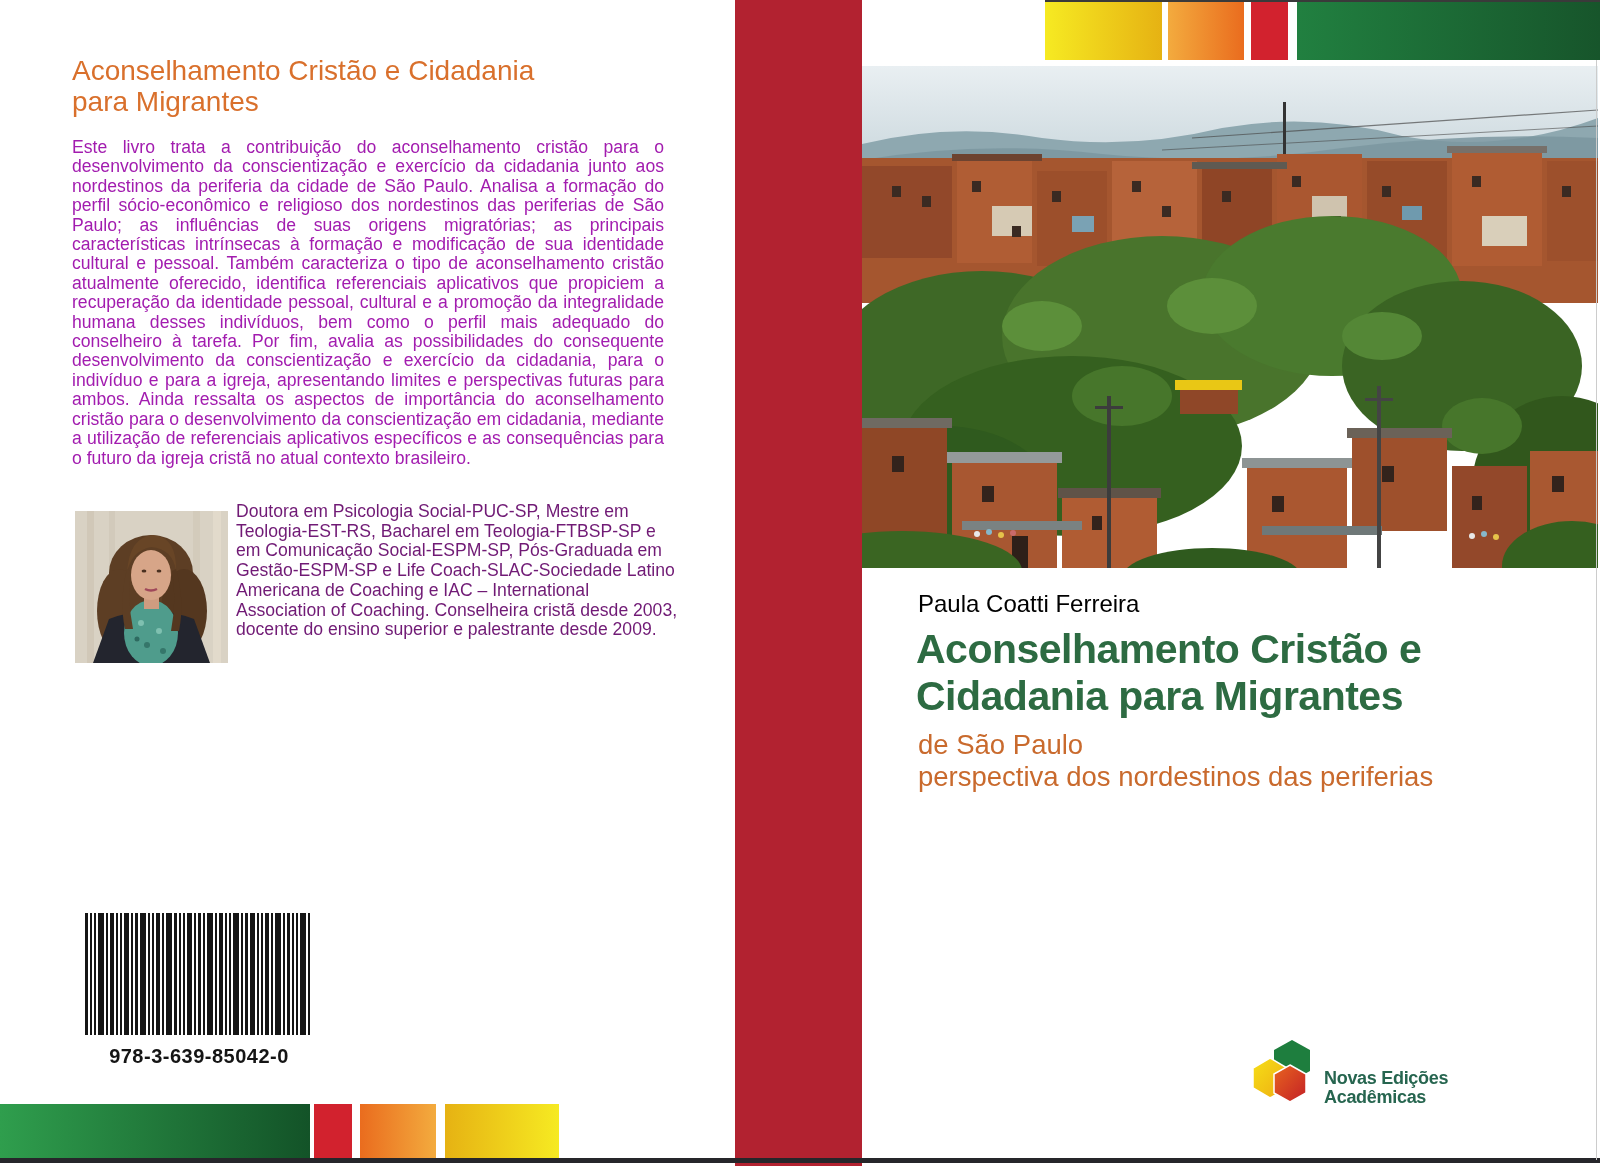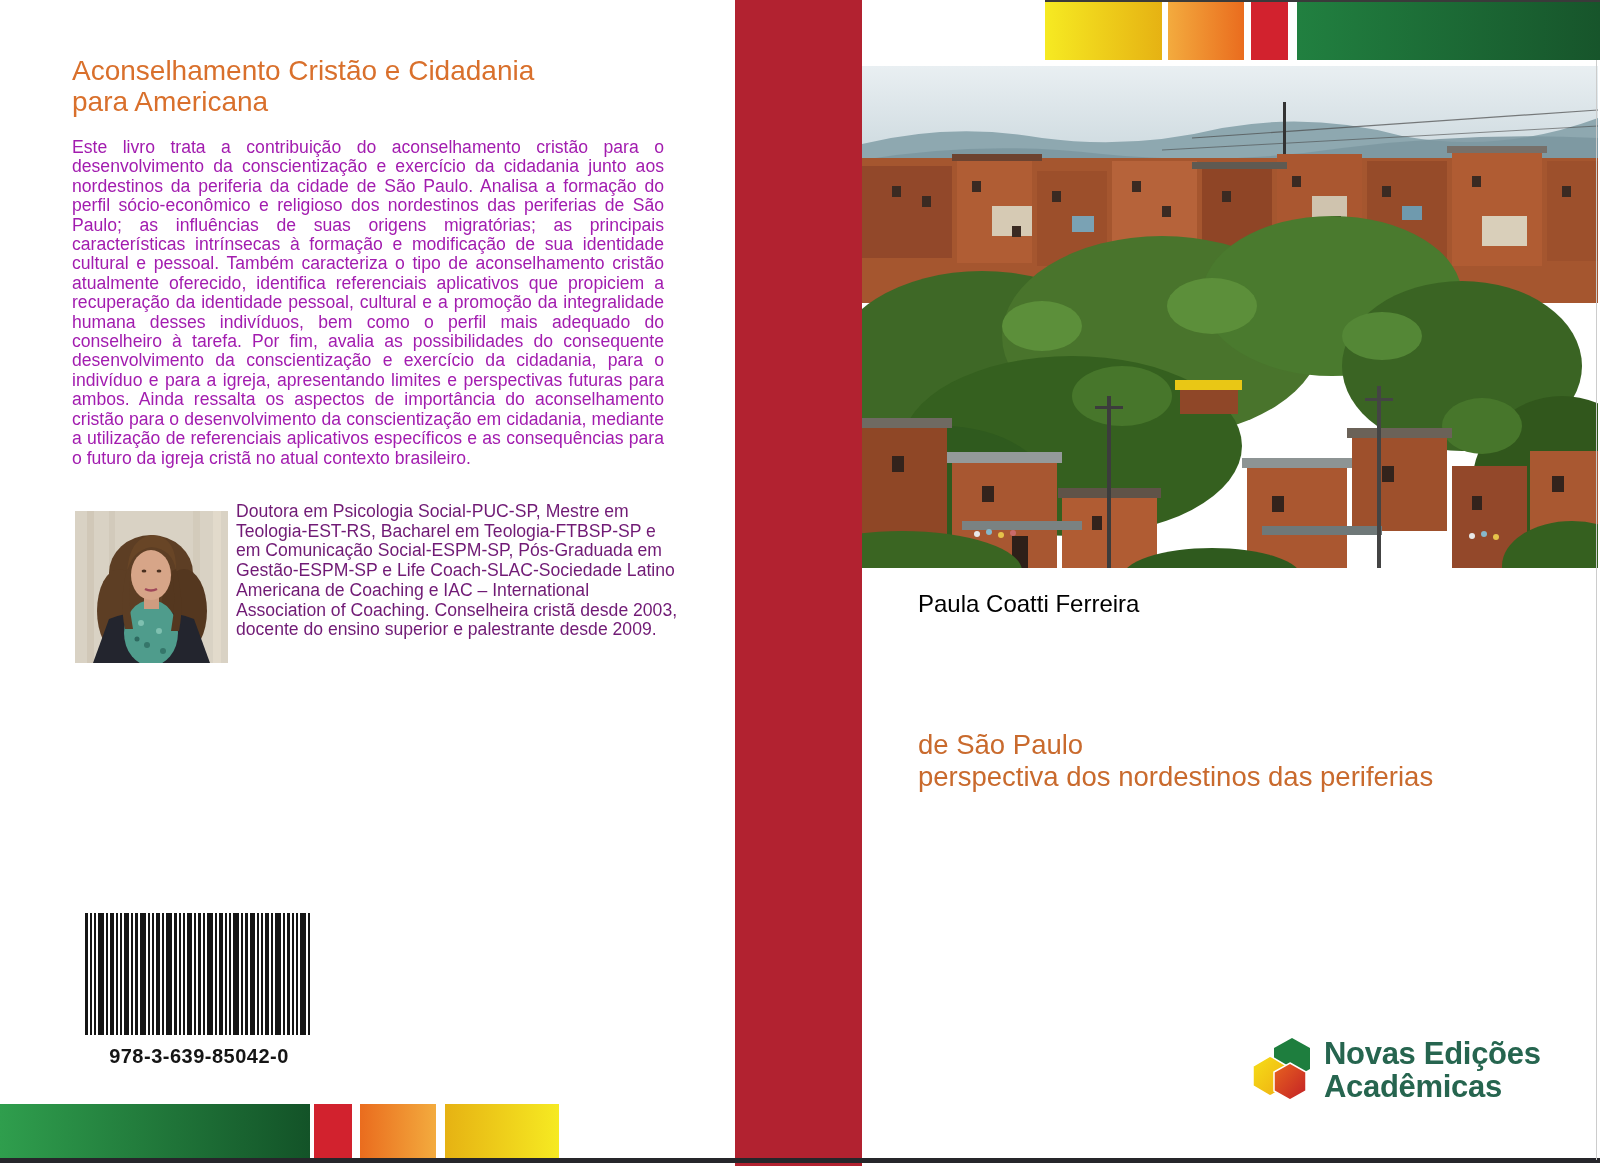--- a/index.html
+++ b/index.html
@@ -63,7 +63,7 @@
 
 <div class="cover">
 
-  <h1 class="back-title"><span>Aconselhamento Cristão e Cidadania</span><br><span>para Americana</span></h1>
+  <h1 class="back-title"><span>Aconselhamento Cristão e Cidadania</span><br><span>para Migrantes</span></h1>
 
   <p class="back-desc">Este livro trata a contribuição do aconselhamento cristão para o desenvolvimento da conscientização e exercício da cidadania junto aos nordestinos da periferia da cidade de São Paulo. Analisa a formação do perfil sócio-econômico e religioso dos nordestinos das periferias de São Paulo; as influências de suas origens migratórias; as principais características intrínsecas à formação e modificação de sua identidade cultural e pessoal. Também caracteriza o tipo de aconselhamento cristão atualmente oferecido, identifica referenciais aplicativos que propiciem a recuperação da identidade pessoal, cultural e a promoção da integralidade humana desses indivíduos, bem como o perfil mais adequado do conselheiro à tarefa. Por fim, avalia as possibilidades do consequente desenvolvimento da conscientização e exercício da cidadania, para o indivíduo e para a igreja, apresentando limites e perspectivas futuras para ambos. Ainda ressalta os aspectos de importância do aconselhamento cristão para o desenvolvimento da conscientização em cidadania, mediante a utilização de referenciais aplicativos específicos e as consequências para o futuro da igreja cristã no atual contexto brasileiro.</p>
 

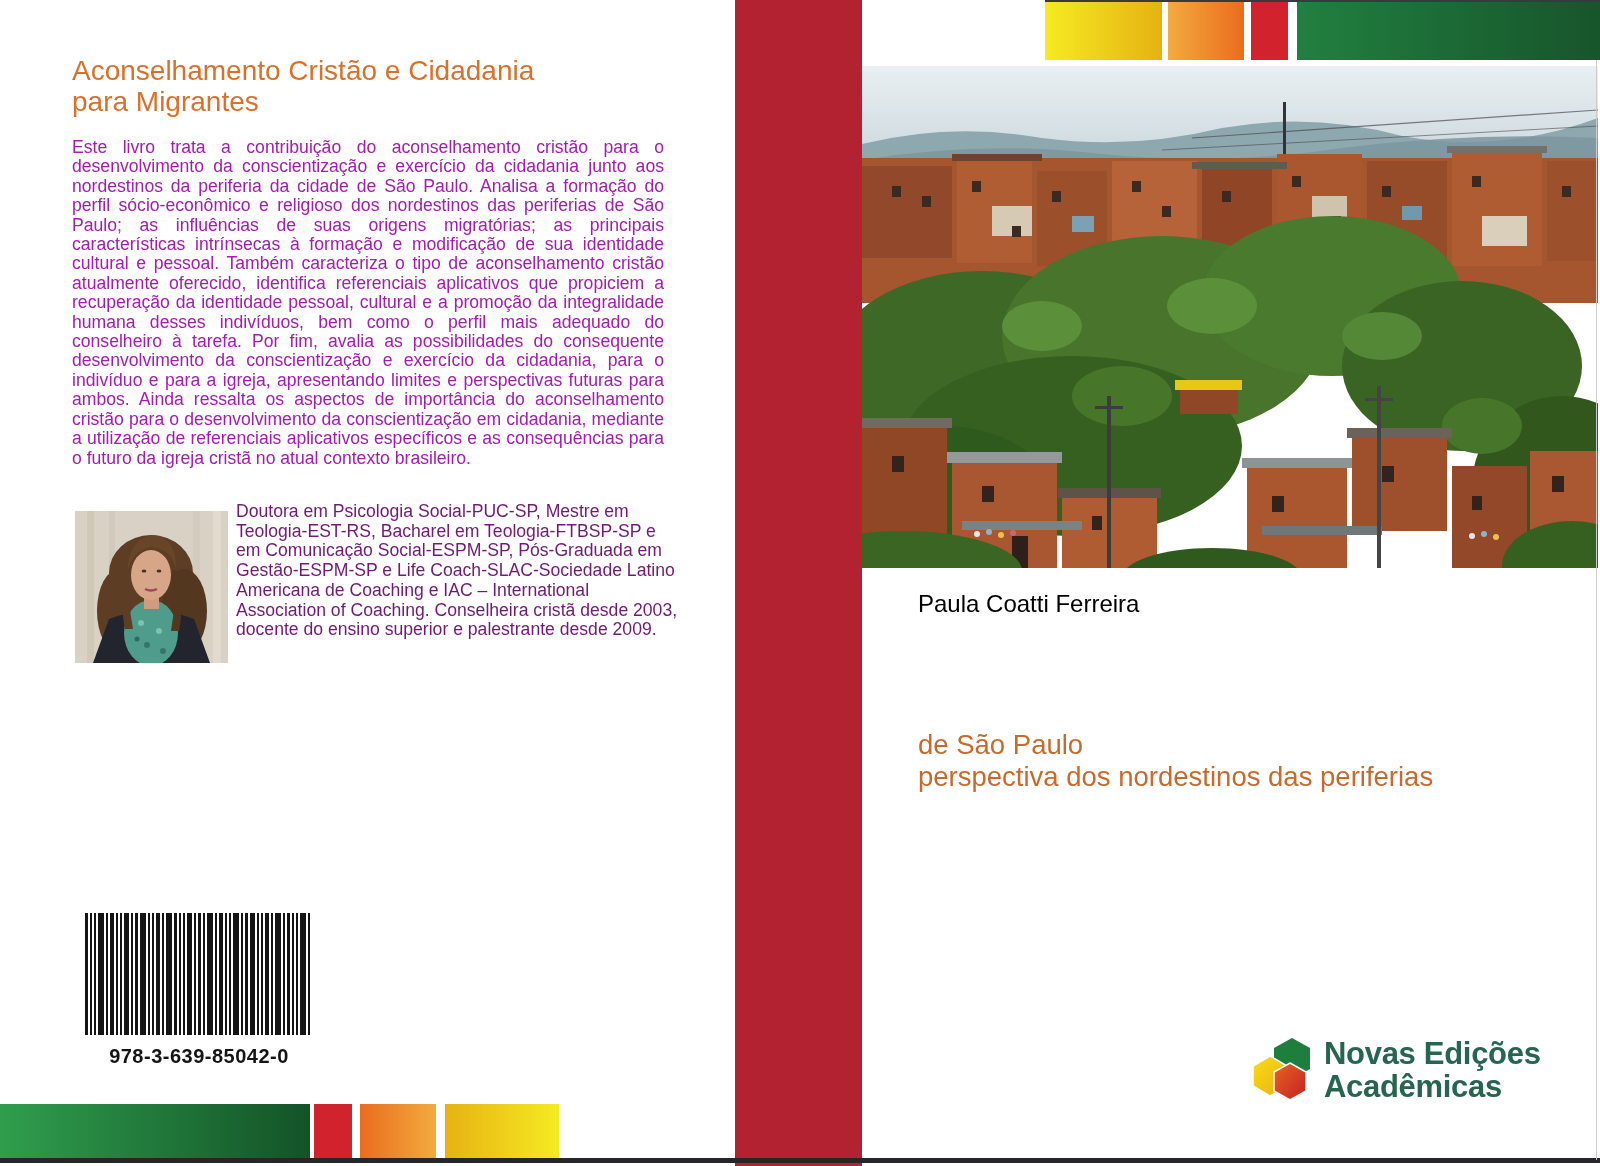--- a/index.html
+++ b/index.html
@@ -276,6 +276,7 @@
 
   <div class="front-author">Paula Coatti Ferreira</div>
 
+  <h2 class="front-title"><span>Aconselhamento Cristão e</span><br><span>Cidadania para Migrantes</span></h2>
 
   <div class="front-subtitle">
     <div>de São Paulo</div>

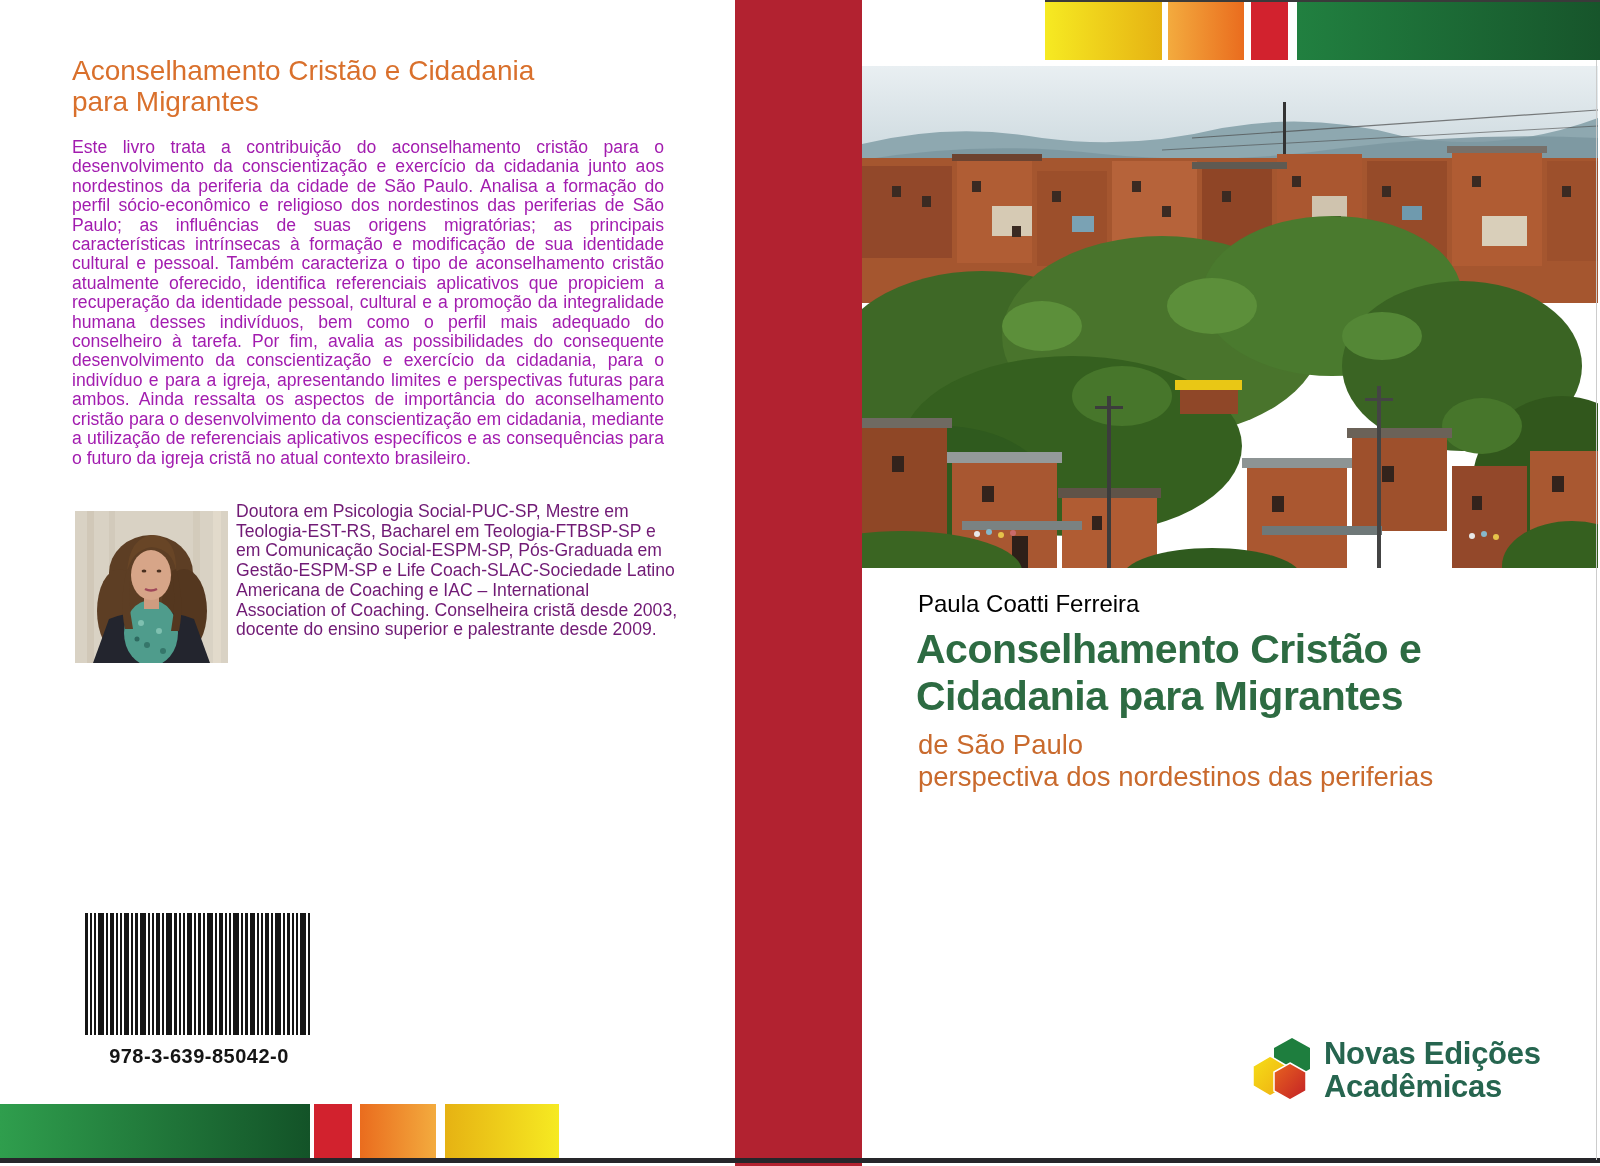--- a/index.html
+++ b/index.html
@@ -52,7 +52,7 @@
     font-size:27.5px;line-height:1.18;color:#c96a2d;
   }
   .publisher{position:absolute;left:1251px;top:1036px;display:flex;align-items:center;gap:9px;}
-  .pub-text{font-size:31px;font-weight:600;line-height:1.08;color:#26654f;letter-spacing:-.3px;}
+  .pub-text{font-size:18px;font-weight:600;line-height:1.08;color:#26654f;letter-spacing:-.3px;margin-top:33px;}
   
   .edge-bottom{position:absolute;left:0;top:1158px;width:1600px;height:5px;background:#26262a;}
   .edge-top{position:absolute;left:1045px;top:0;width:555px;height:2px;background:#3a3a3a;}

